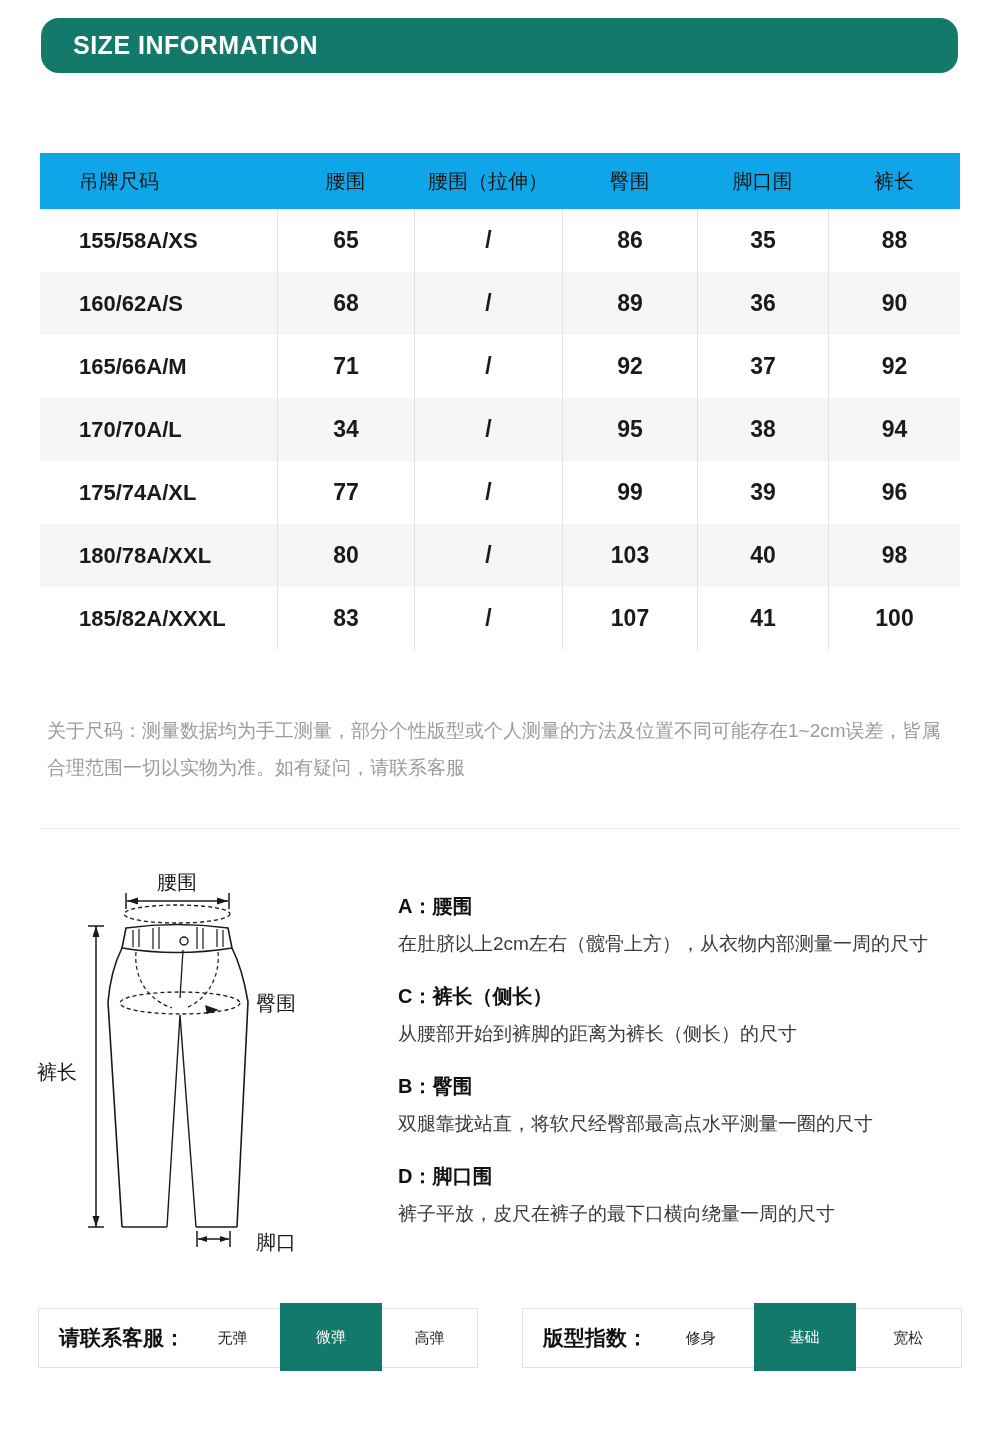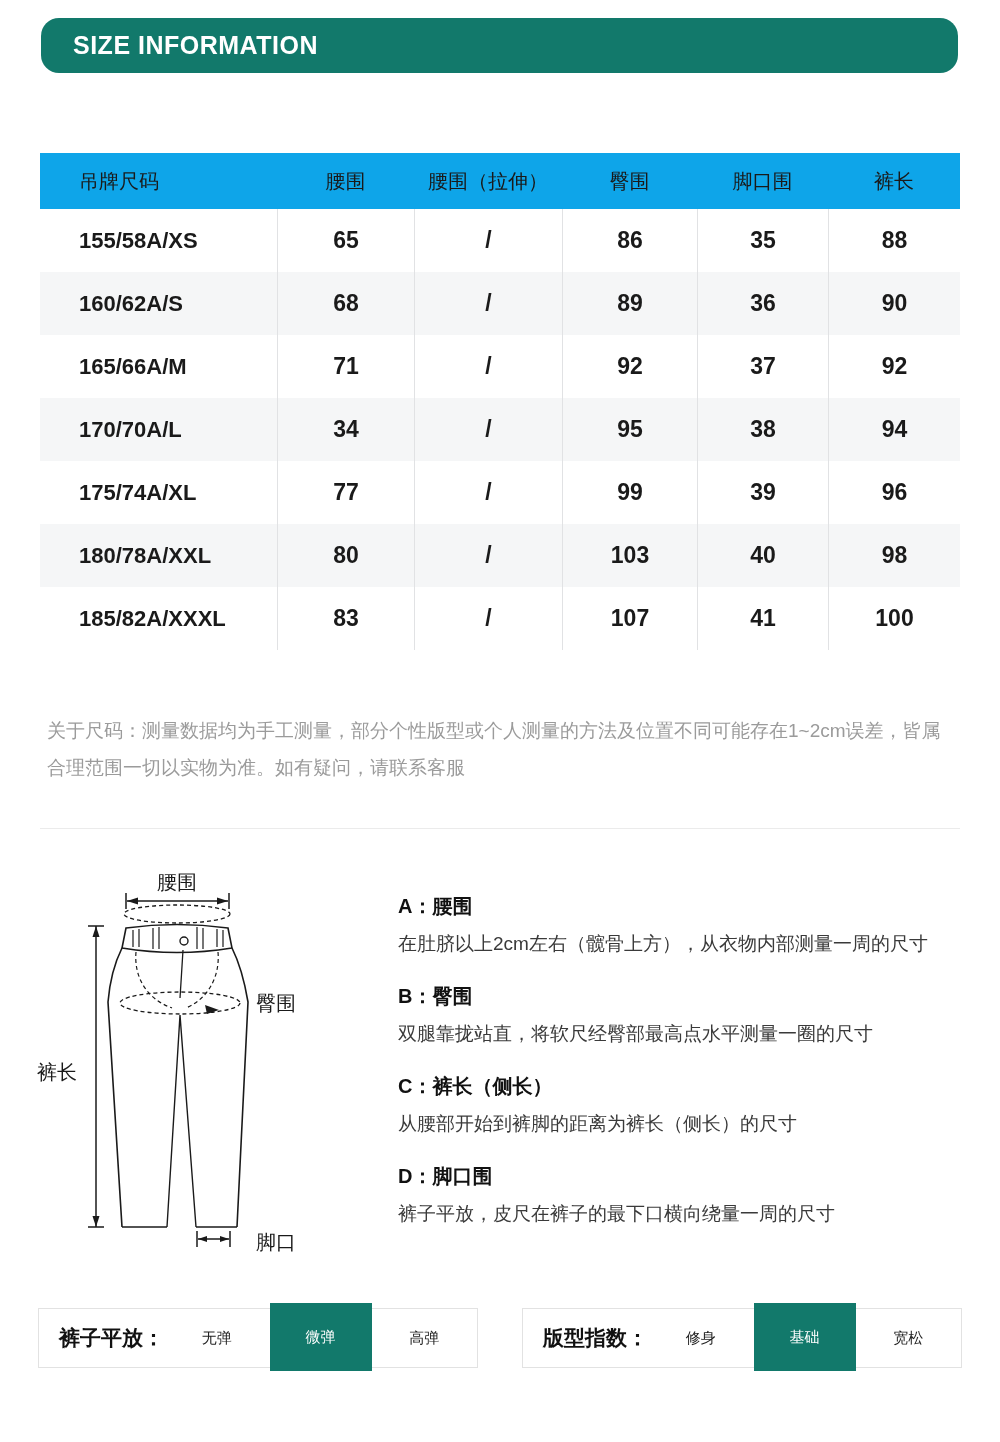--- a/index.html
+++ b/index.html
@@ -189,12 +189,12 @@
       <p>在肚脐以上2cm左右（髋骨上方），从衣物内部测量一周的尺寸</p>
     </div>
     <div class="guide-item">
+      <h4>C：裤长（侧长）</h4>
+      <p>从腰部开始到裤脚的距离为裤长（侧长）的尺寸</p>
+    </div>
+    <div class="guide-item">
       <h4>B：臀围</h4>
       <p>双腿靠拢站直，将软尺经臀部最高点水平测量一圈的尺寸</p>
-    </div>
-    <div class="guide-item">
-      <h4>C：裤长（侧长）</h4>
-      <p>从腰部开始到裤脚的距离为裤长（侧长）的尺寸</p>
     </div>
     <div class="guide-item">
       <h4>D：脚口围</h4>

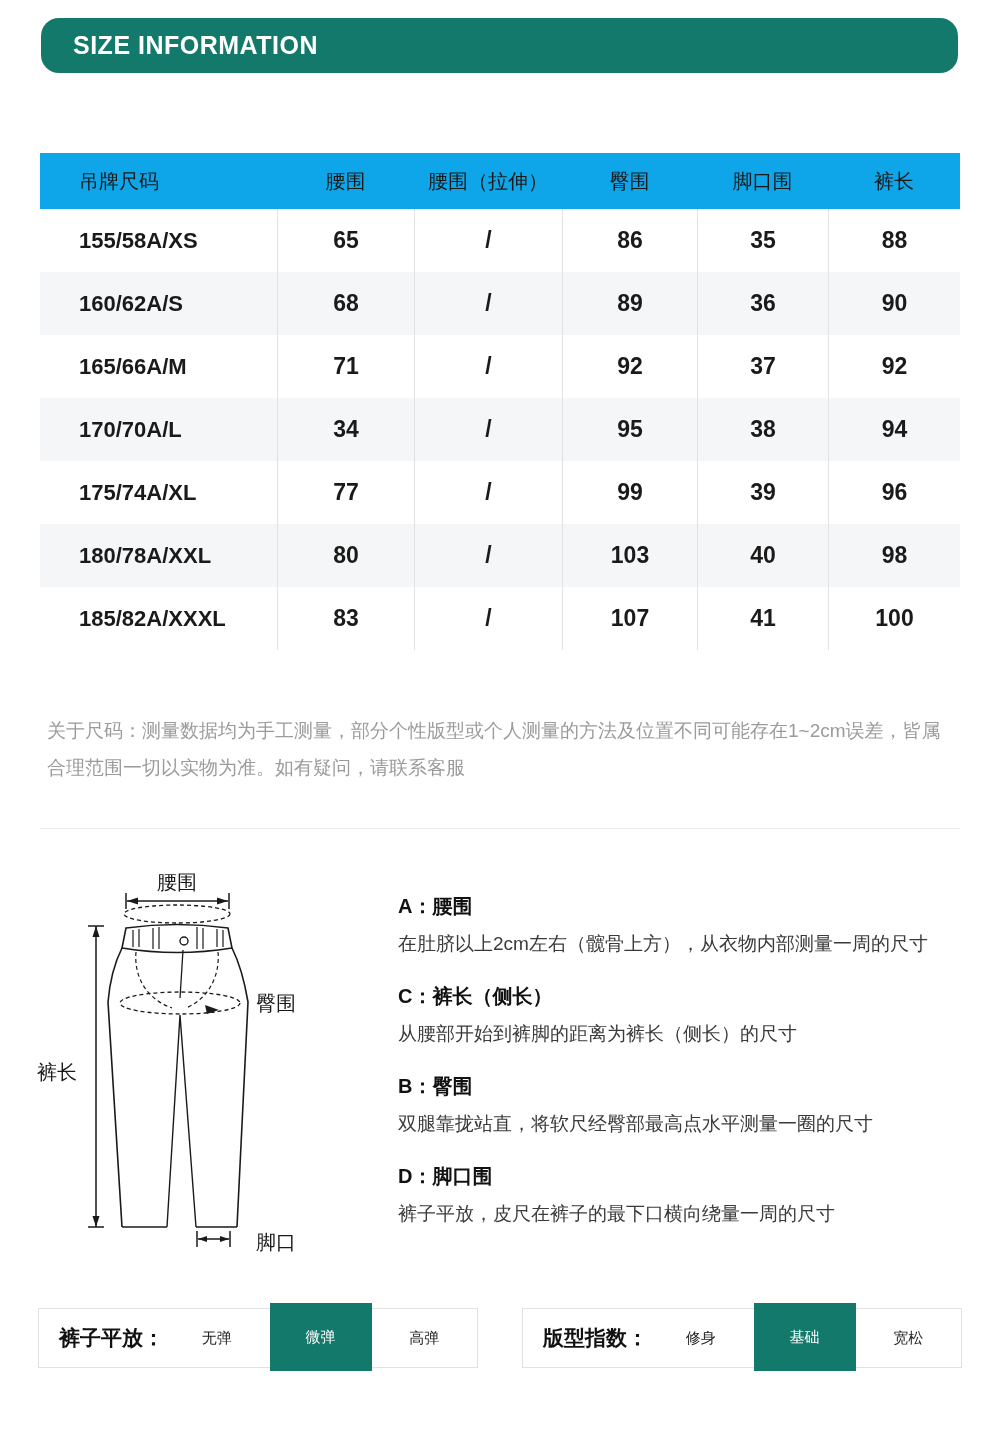--- a/index.html
+++ b/index.html
@@ -203,7 +203,7 @@
   </div>
 
   <div class="index-box left">
-    <span class="index-label">裤子平放：</span>
+    <span class="index-label">请联系客服：</span>
     <div class="index-opts">
       <span class="opt">无弹</span>
       <span class="opt selected">微弹</span>

